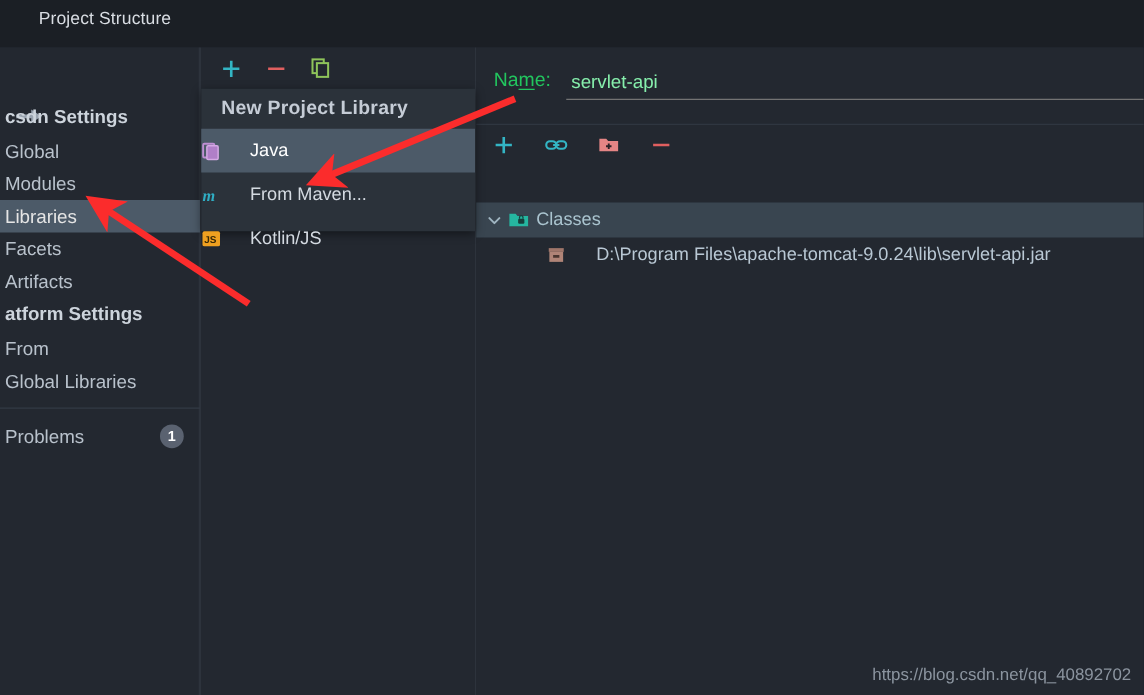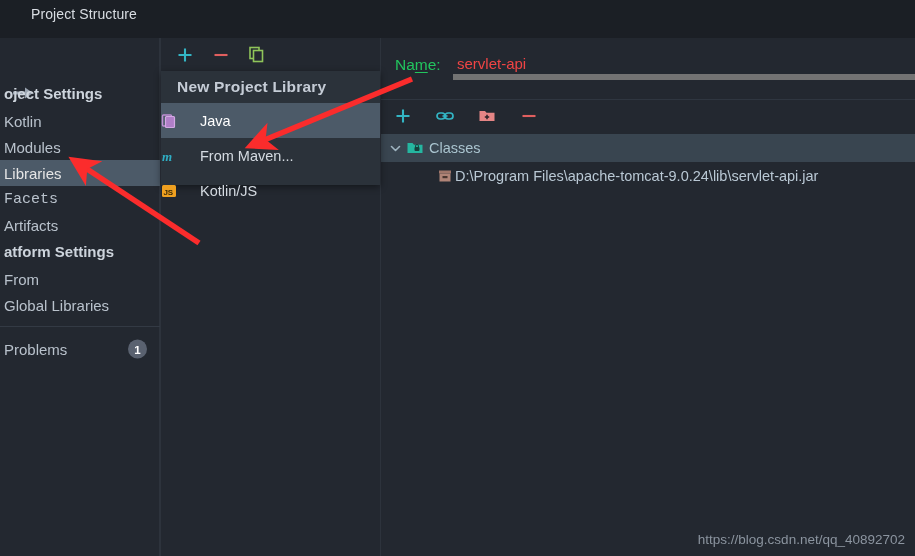--- a/index.html
+++ b/index.html
@@ -120,9 +120,9 @@
   .name-input {
     position: absolute; left: 72px; top: 16px;
     width: 462px; height: 26px;
-    border: none; border-bottom: 6px solid #737373;
+    border: none; border-bottom: 1px solid #737373;
     background: transparent;
-    color: #ef4444; font-size: 15px;
+    color: #86efac; font-size: 15px;
     font-family: "Liberation Sans", sans-serif;
     padding: 0 2px 2px 4px;
     outline: none;

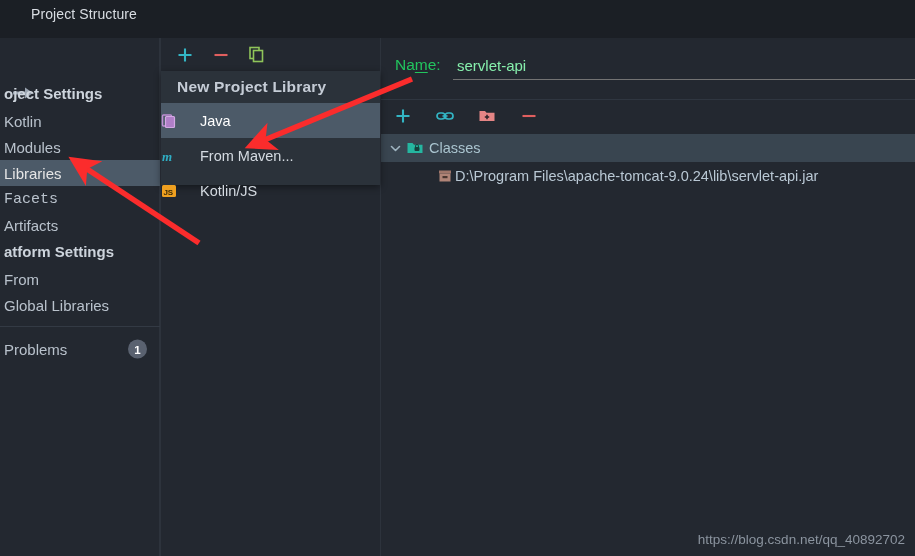--- a/index.html
+++ b/index.html
@@ -181,7 +181,7 @@
     </div>
     <div class="sidebar-list" id="sidebar-list">
         <div class="side-item header" style="top: 42px;">
-          <span>oject Settings</span>
+          <span>csdn Settings</span>
         </div>
         <div class="side-item" style="top: 70px;">
           <span>Kotlin</span>

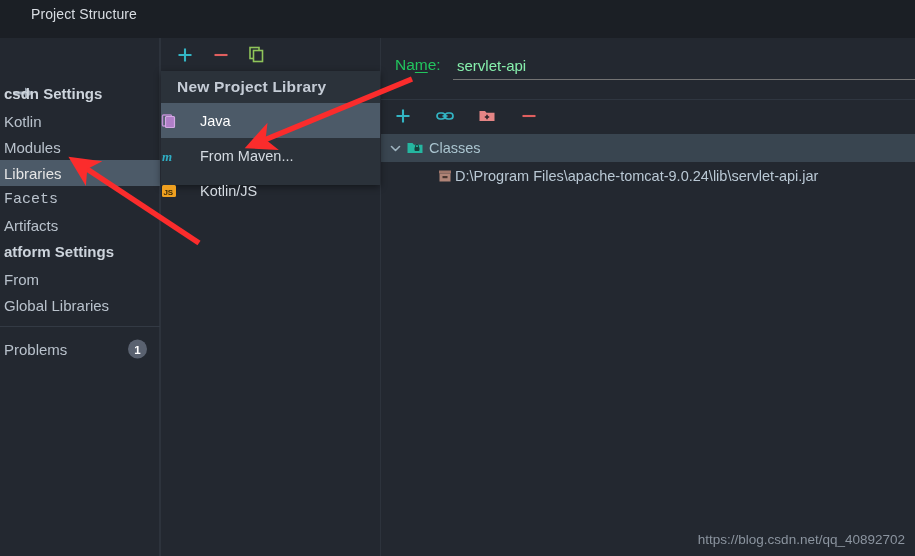--- a/index.html
+++ b/index.html
@@ -184,7 +184,7 @@
           <span>csdn Settings</span>
         </div>
         <div class="side-item" style="top: 70px;">
-          <span>Kotlin</span>
+          <span>Global</span>
         </div>
         <div class="side-item" style="top: 96px;">
           <span>Modules</span>

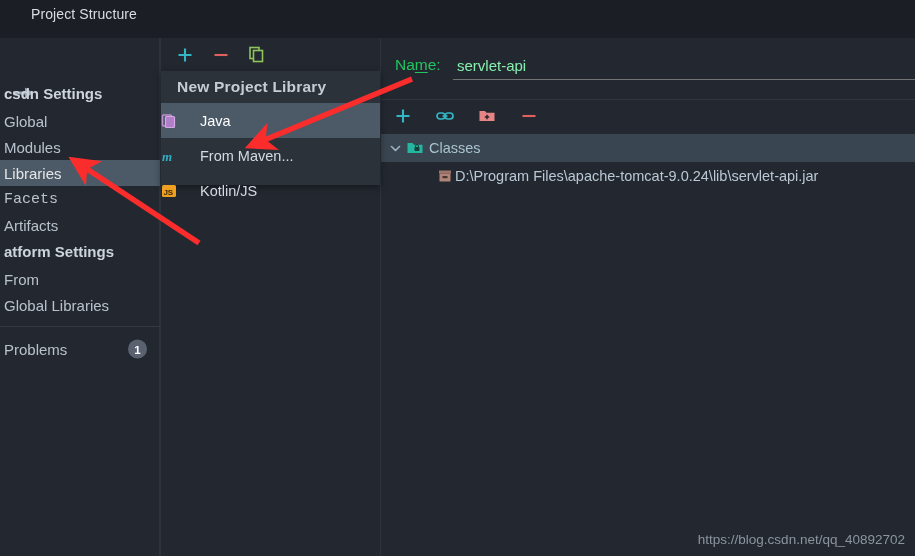--- a/index.html
+++ b/index.html
@@ -140,6 +140,7 @@
     position: absolute; left: 0; width: 534px; height: 28px;
     display: flex; align-items: center;
     font-size: 14.5px;
+    margin-top: 28px;
   }
   .tree-row.classes {
     top: 96px; background: #394550; color: #aac4cf; padding-left: 8px; gap: 6px;

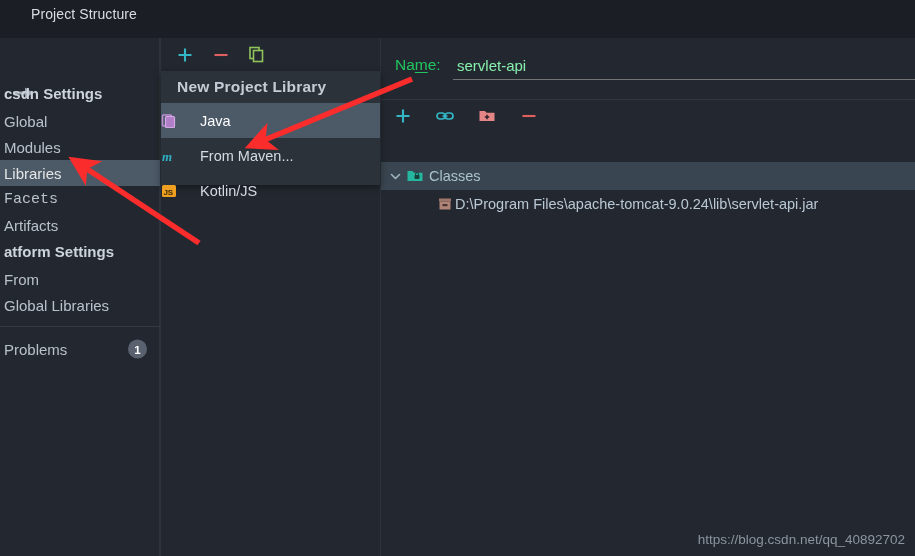--- a/index.html
+++ b/index.html
@@ -193,7 +193,7 @@
         <div class="side-item selected" style="top: 122px;">
           <span>Libraries</span>
         </div>
-        <div class="side-item" style="top: 148px; font-family: Liberation Mono, monospace;">
+        <div class="side-item" style="top: 148px;">
           <span>Facets</span>
         </div>
         <div class="side-item" style="top: 174px;">

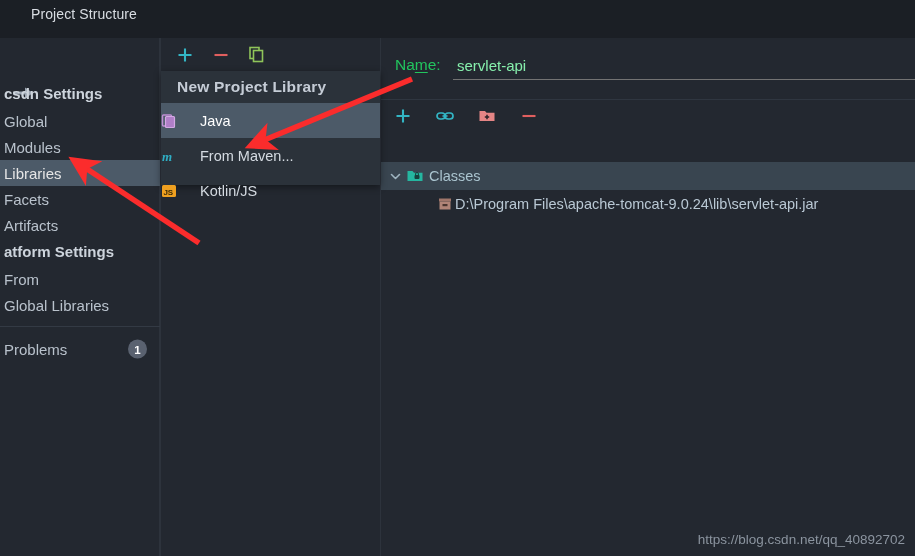--- a/index.html
+++ b/index.html
@@ -146,7 +146,7 @@
     top: 96px; background: #394550; color: #aac4cf; padding-left: 8px; gap: 6px;
   }
   .tree-row.jar {
-    top: 124px; color: #b9c8d4; padding-left: 56px; gap: 2px;
+    top: 124px; color: #b9c8d4; padding-left: 56px; gap: 24px;
   }
   .chev { width: 12px; height: 12px; flex:0 0 12px; display:flex; align-items:center; justify-content:center;}
   .icon16 { width: 16px; height: 16px; flex: 0 0 16px; display:flex; align-items:center; justify-content:center;}

